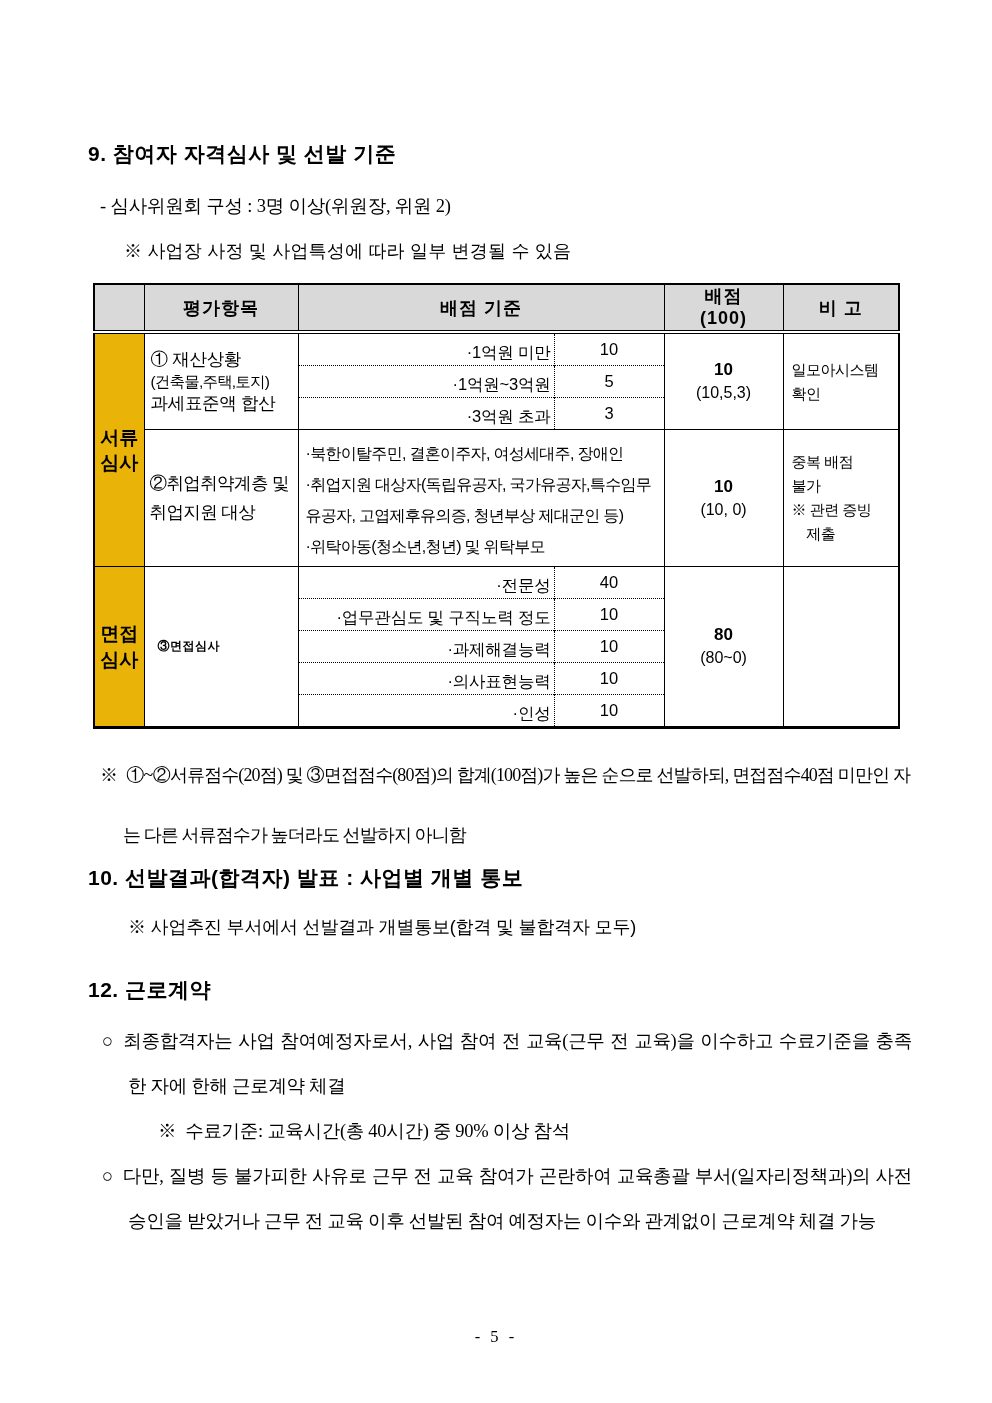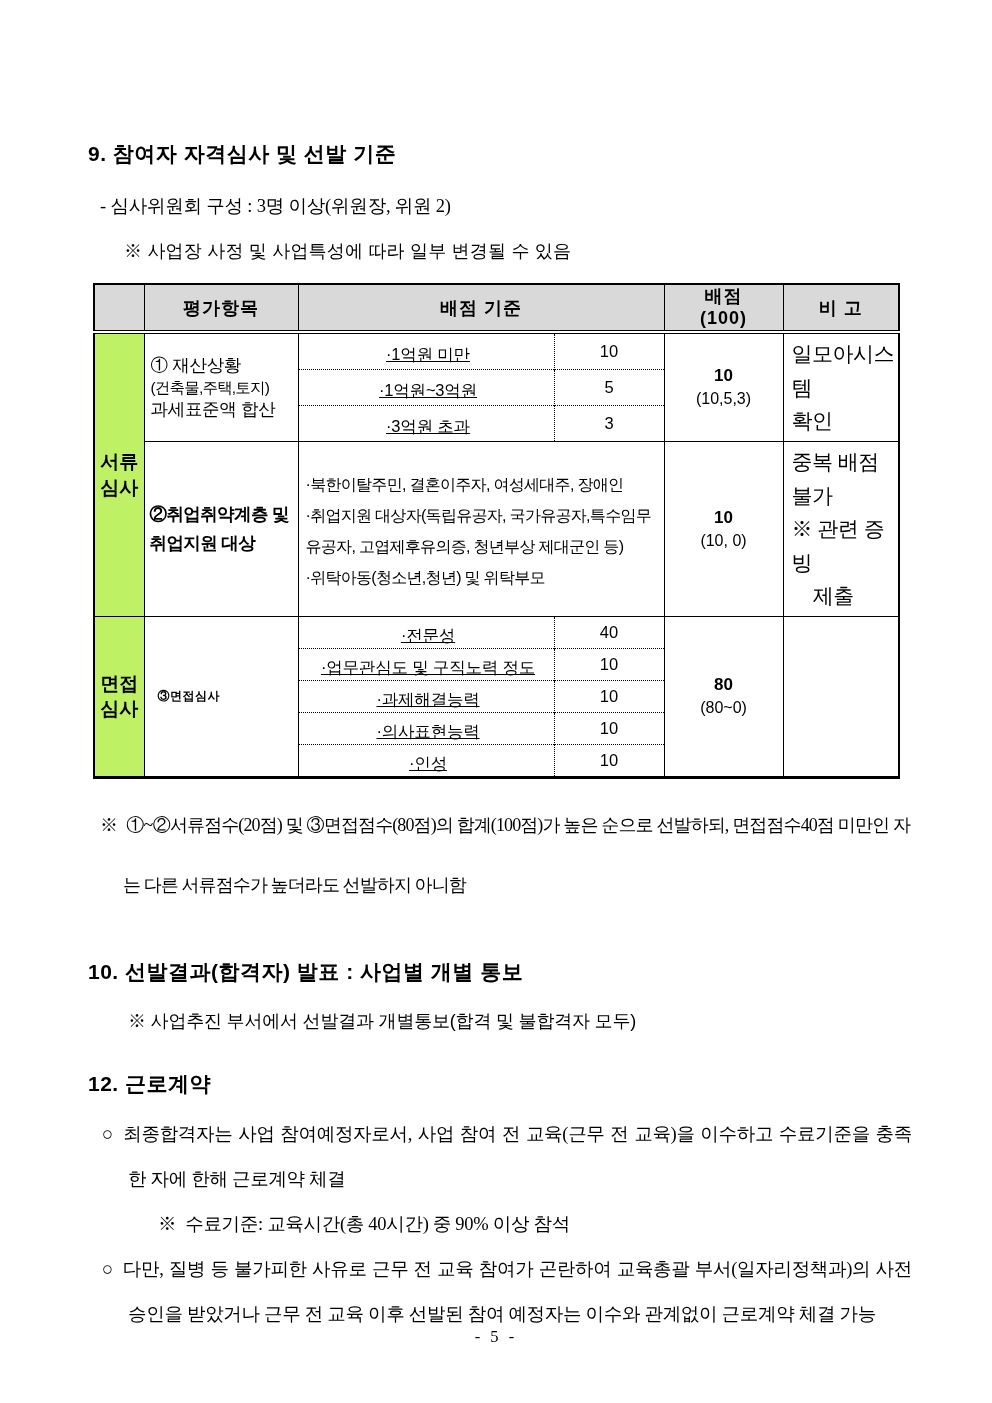--- a/index.html
+++ b/index.html
@@ -92,11 +92,10 @@
   td.item3 { text-align: left; font-weight: bold; font-size: 12px; padding-left: 13px; letter-spacing: 0.5px; }
 
   td.ct {
-    text-align: center;
+    text-align: right;
     padding: 8px 3px 1px 7px;
     border-top: none; border-bottom: none; border-right: none;
     letter-spacing: -0.2px;
-    text-decoration: underline;
   }
   td.cs {
     border-left: 1px dotted #000;

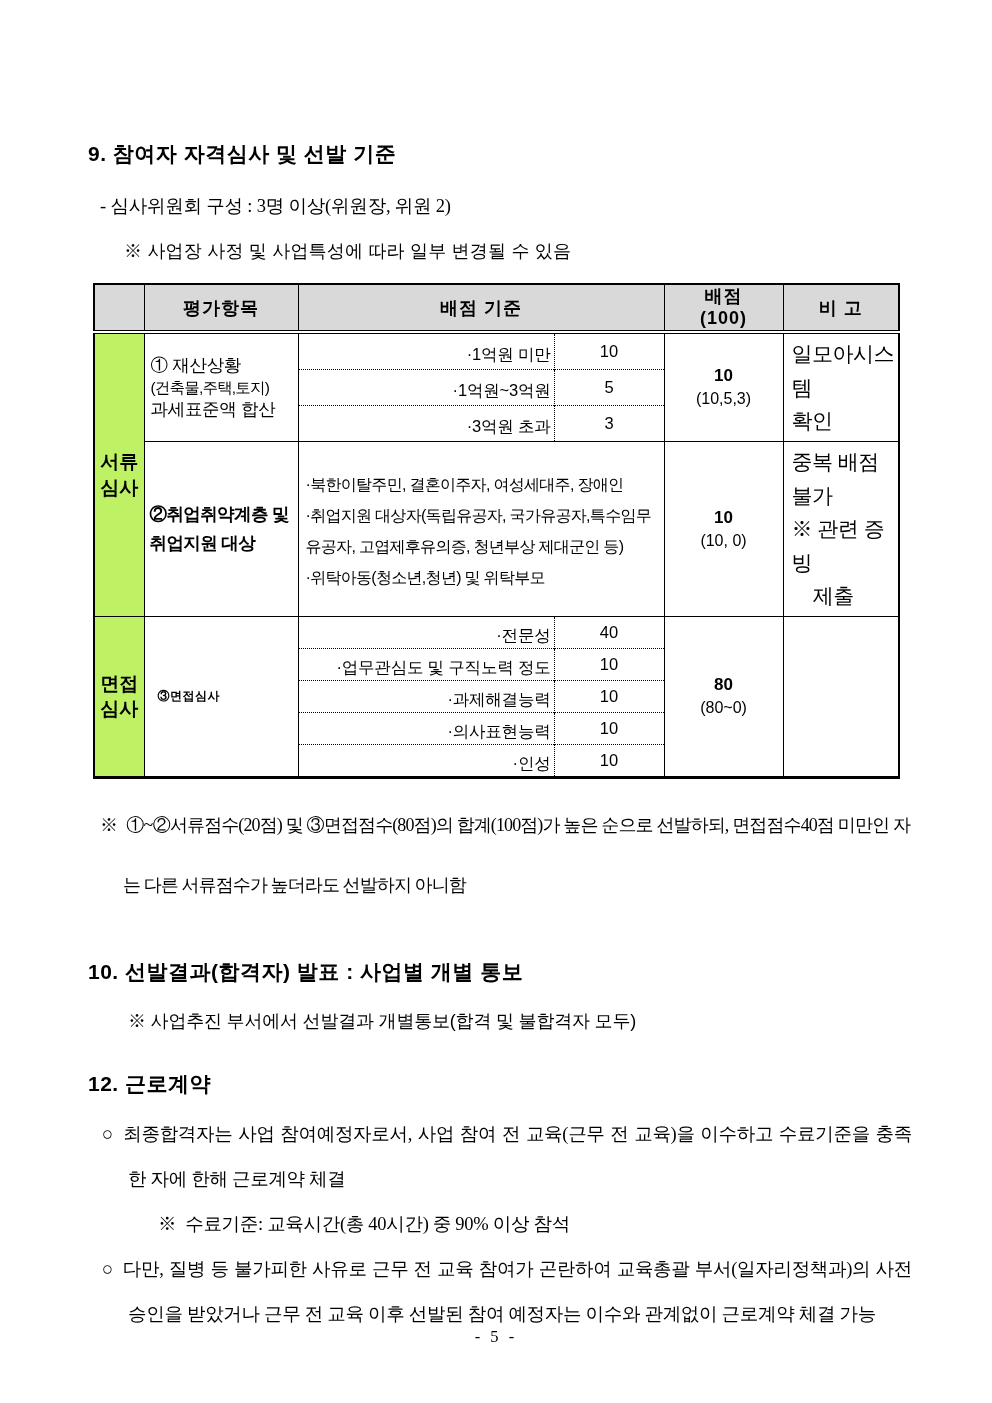--- a/index.html
+++ b/index.html
@@ -119,7 +119,7 @@
   td.note {
     text-align: left;
     padding: 3px 2px 3px 8px;
-    font-size: 21px;
+    font-size: 15px;
     line-height: 1.6;
     white-space: pre-wrap;
     letter-spacing: -0.5px;

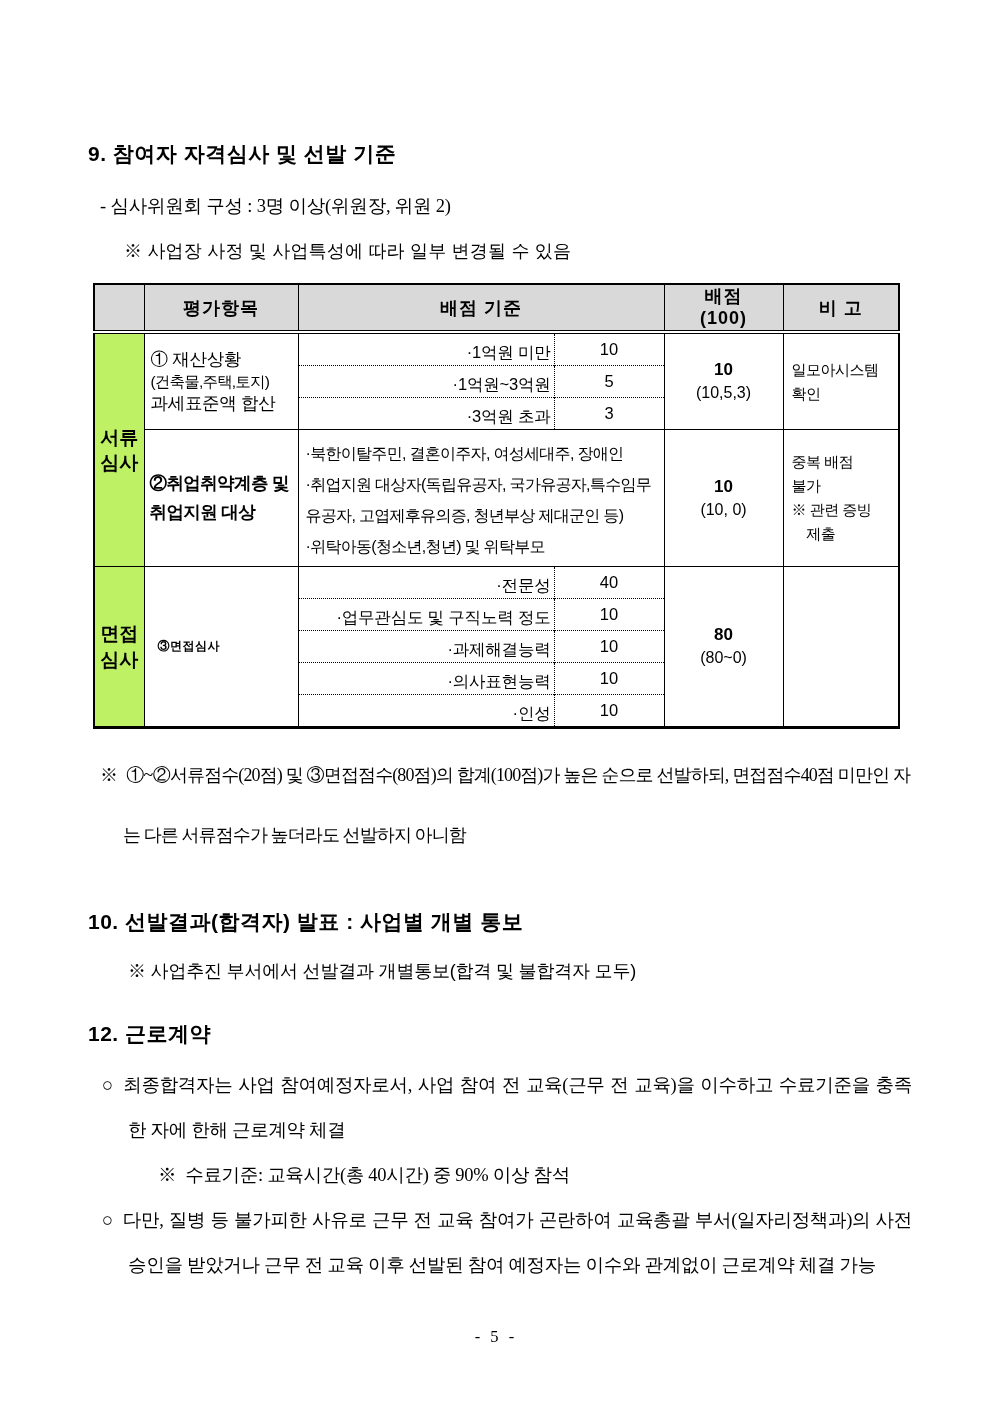--- a/index.html
+++ b/index.html
@@ -83,7 +83,7 @@
     font-size: 19px;
     line-height: 1.35;
     white-space: pre-wrap;
-    background: #bef264;
+    background: #eab308;
   }
   td.item { text-align: left; padding: 2px 2px 2px 6px; }
   .it-b { font-weight: normal; font-size: 17.5px; letter-spacing: -0.3px; line-height: 1.35; }

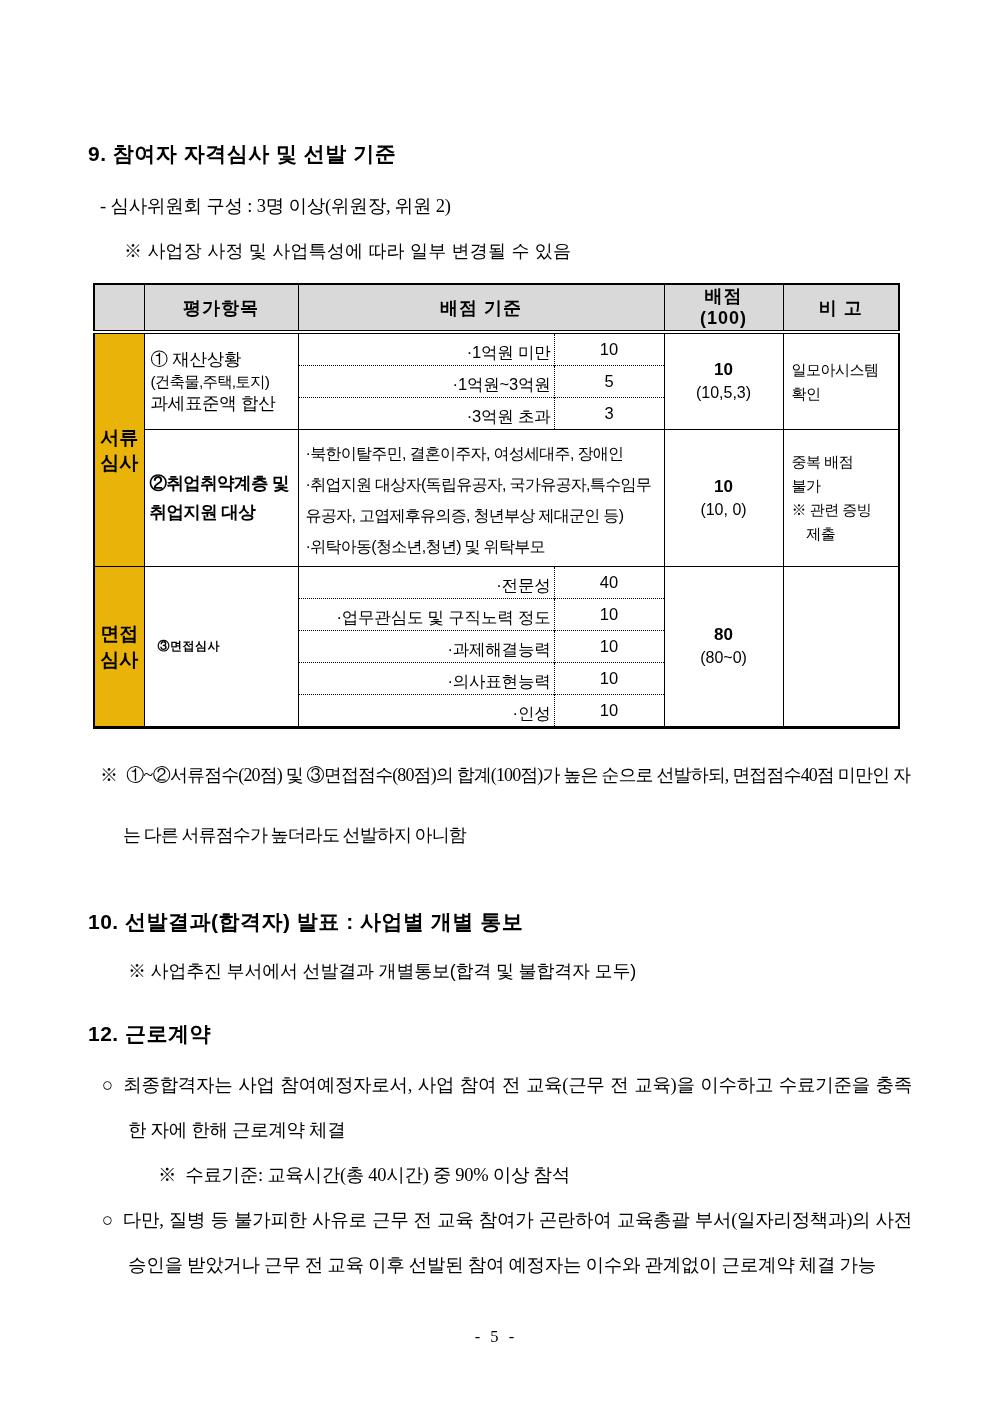--- a/index.html
+++ b/index.html
@@ -88,7 +88,7 @@
   td.item { text-align: left; padding: 2px 2px 2px 6px; }
   .it-b { font-weight: normal; font-size: 17.5px; letter-spacing: -0.3px; line-height: 1.35; }
   .it-s { font-size: 15.5px; letter-spacing: -0.8px; line-height: 1.3; }
-  td.item2 { text-align: left; font-weight: bold; font-size: 17.5px; letter-spacing: -0.6px; line-height: 1.65; padding: 2px 3px 2px 5px; }
+  td.item2 { text-align: left; font-weight: normal; font-size: 17.5px; letter-spacing: -0.6px; line-height: 1.65; padding: 2px 3px 2px 5px; }
   td.item3 { text-align: left; font-weight: bold; font-size: 12px; padding-left: 13px; letter-spacing: 0.5px; }
 
   td.ct {

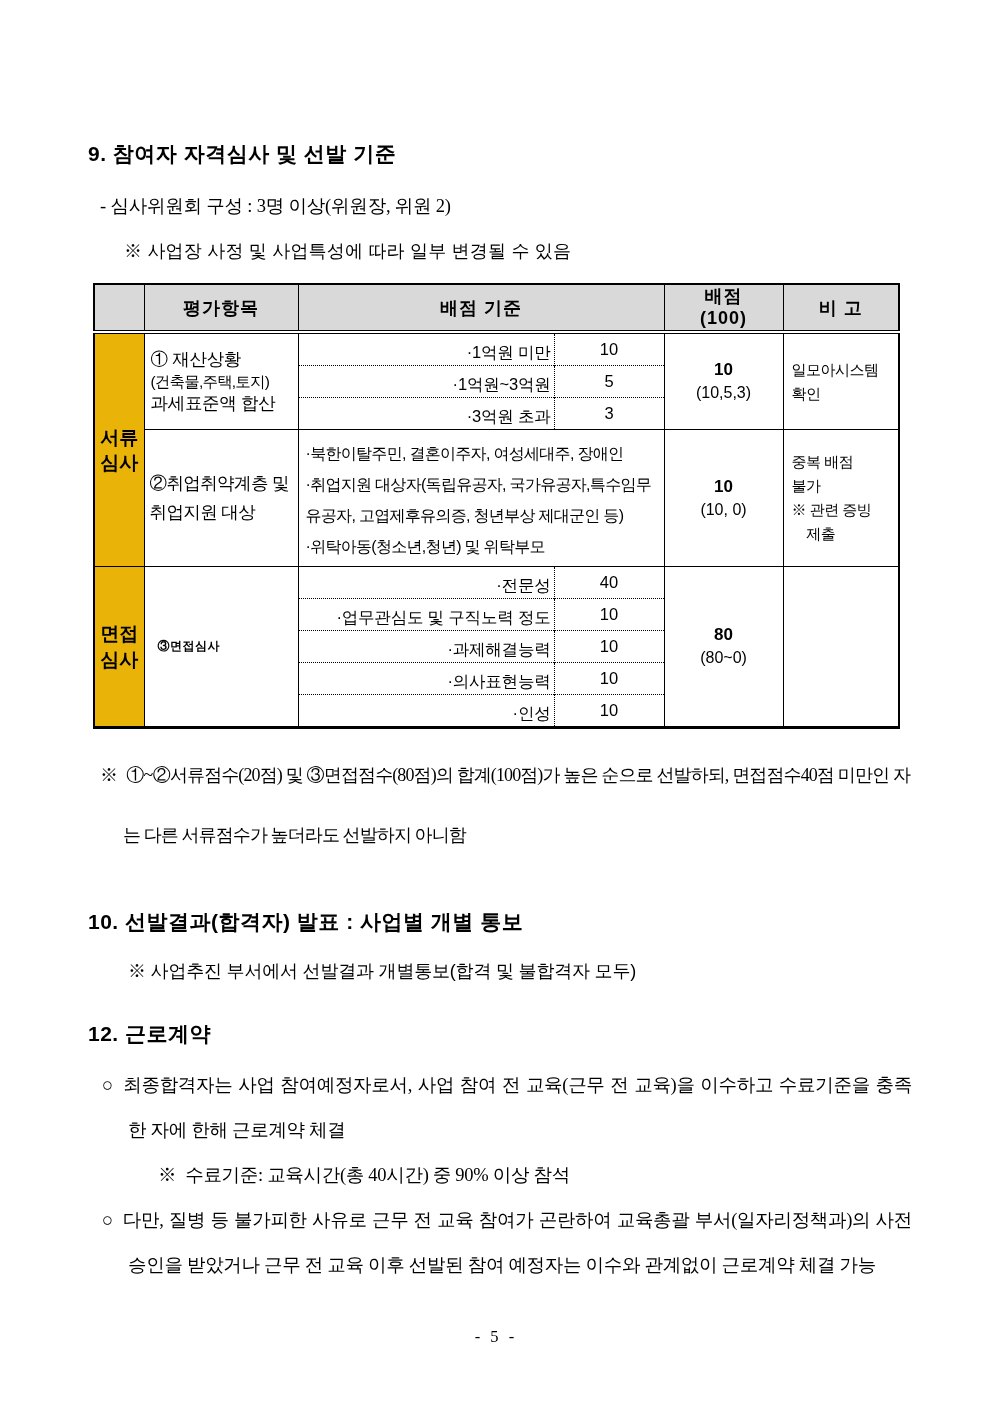--- a/index.html
+++ b/index.html
@@ -25,7 +25,7 @@
     line-height: 1.2;
   }
   #s9-title { margin-top: 0; }
-  #s10-title { margin-top: 44px; }
+  #s10-title { }
   #s11-title { margin-top: 38px; }
 
   .committee-line {

